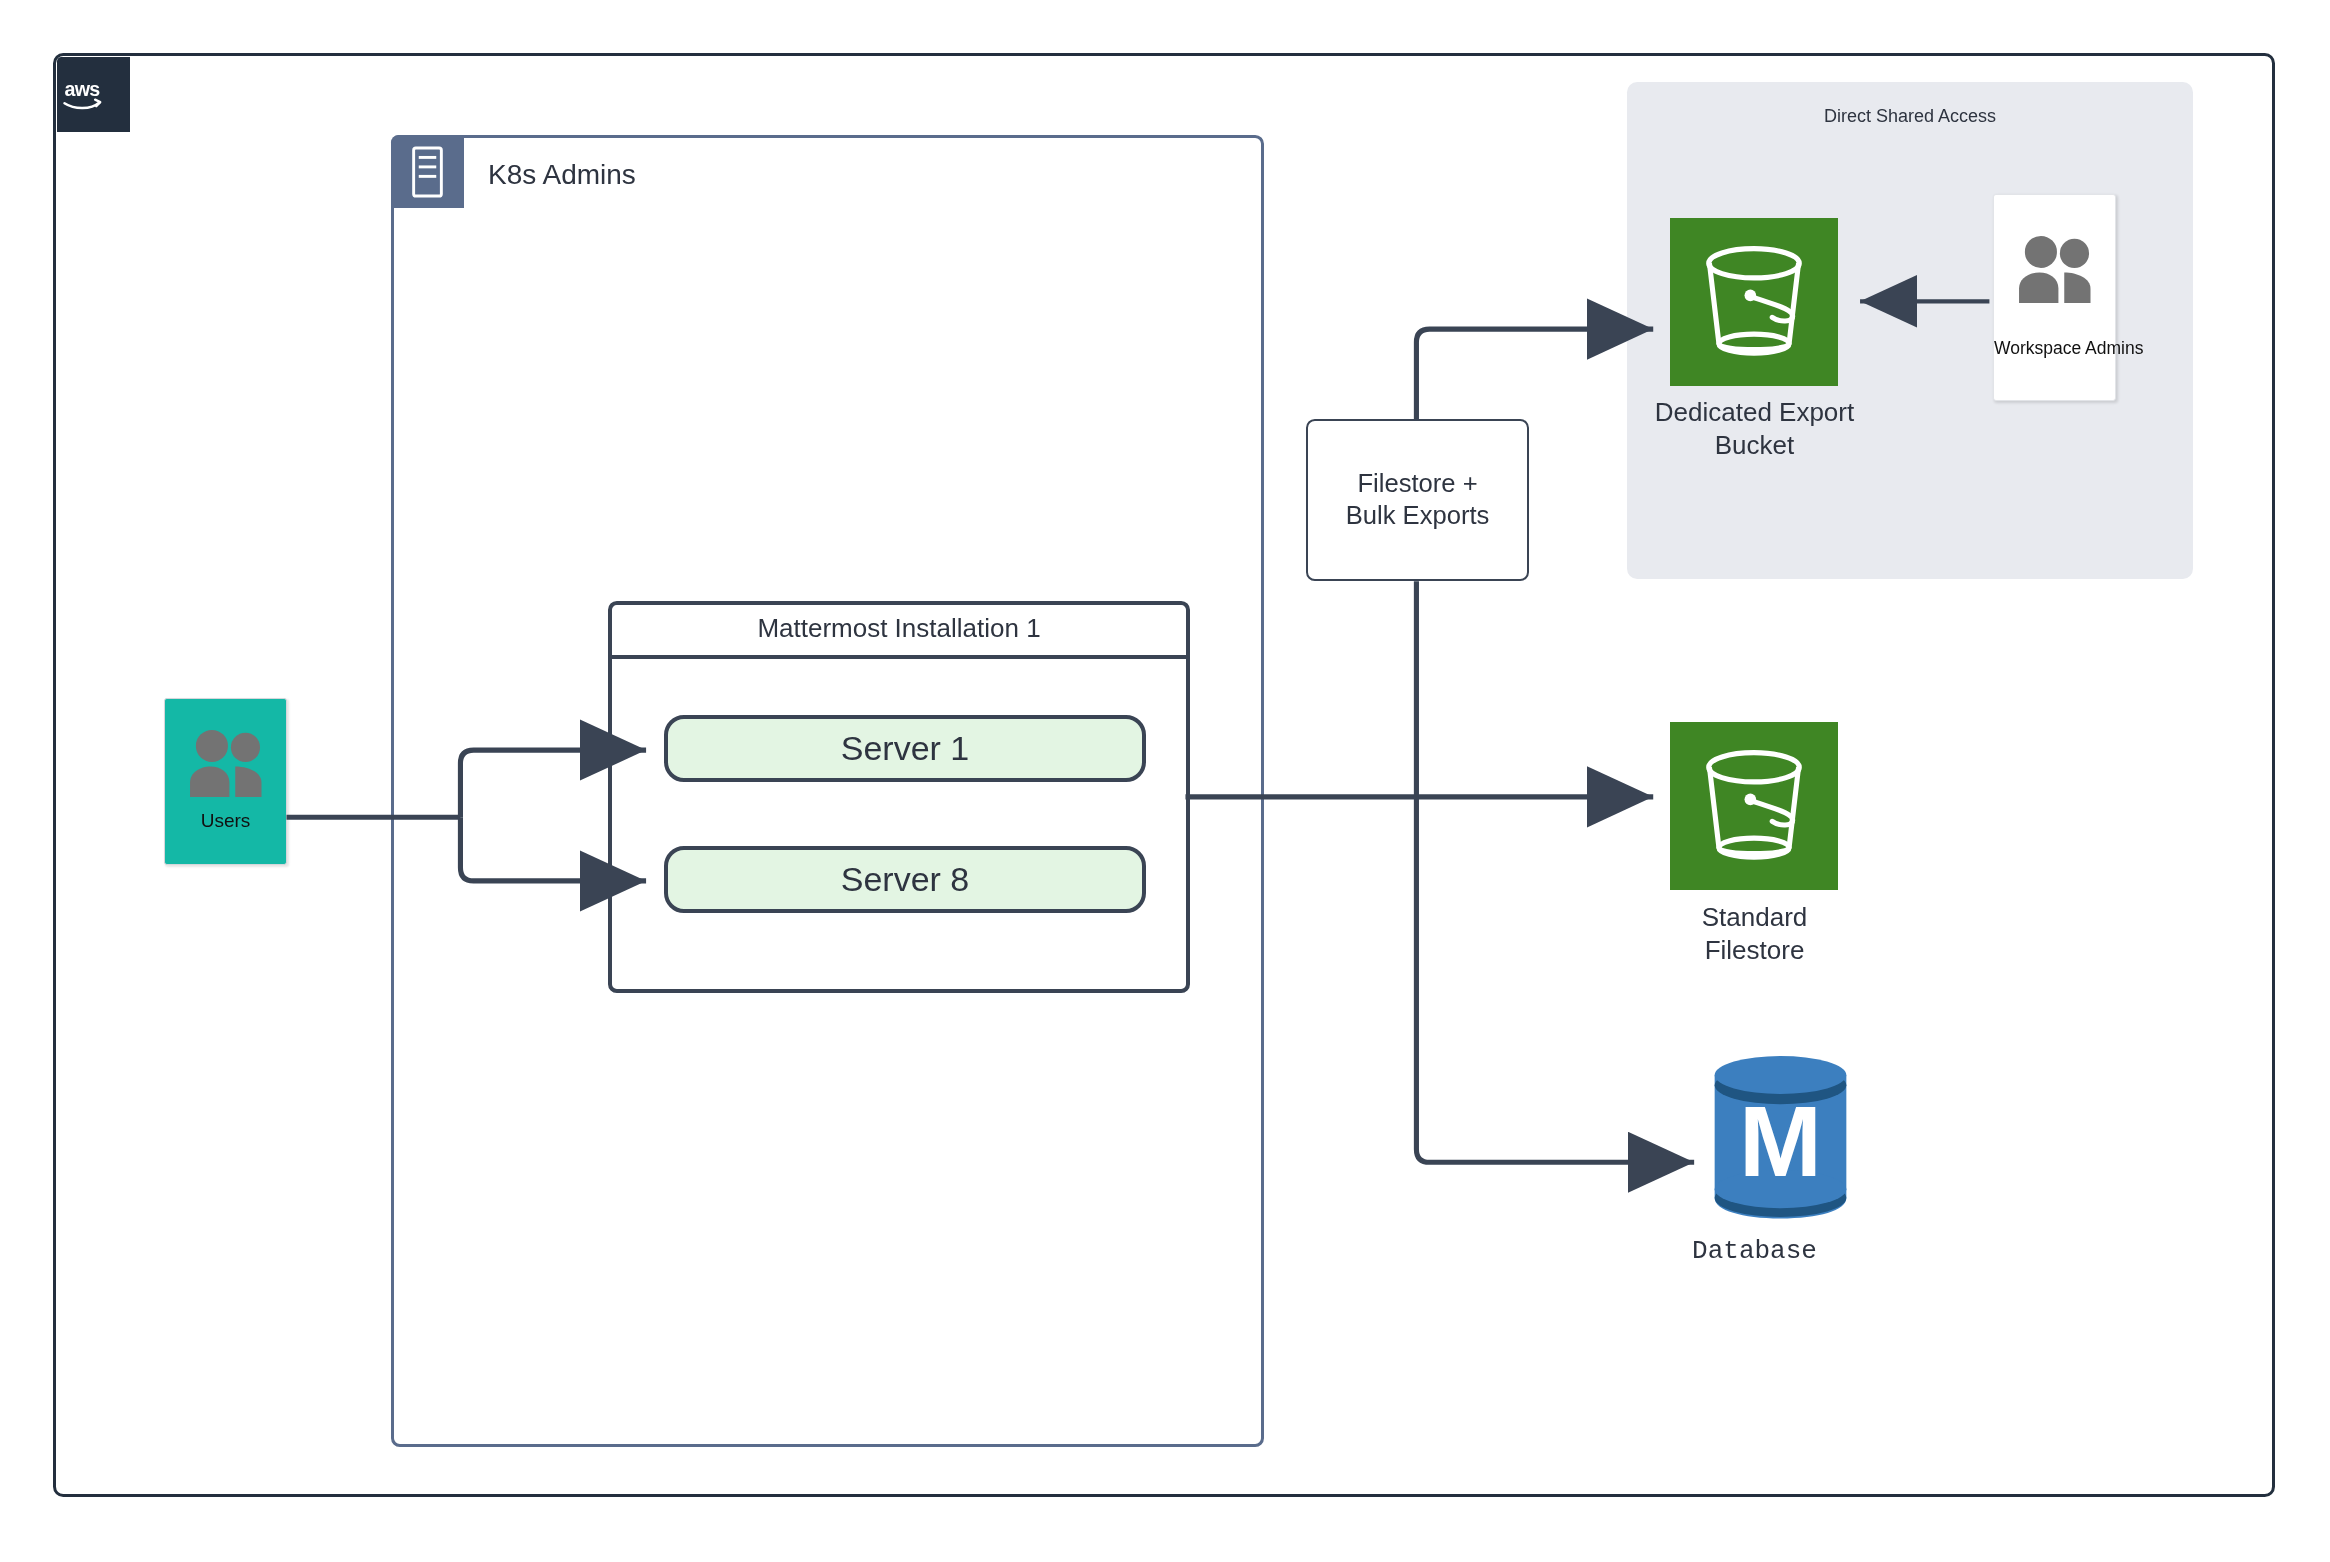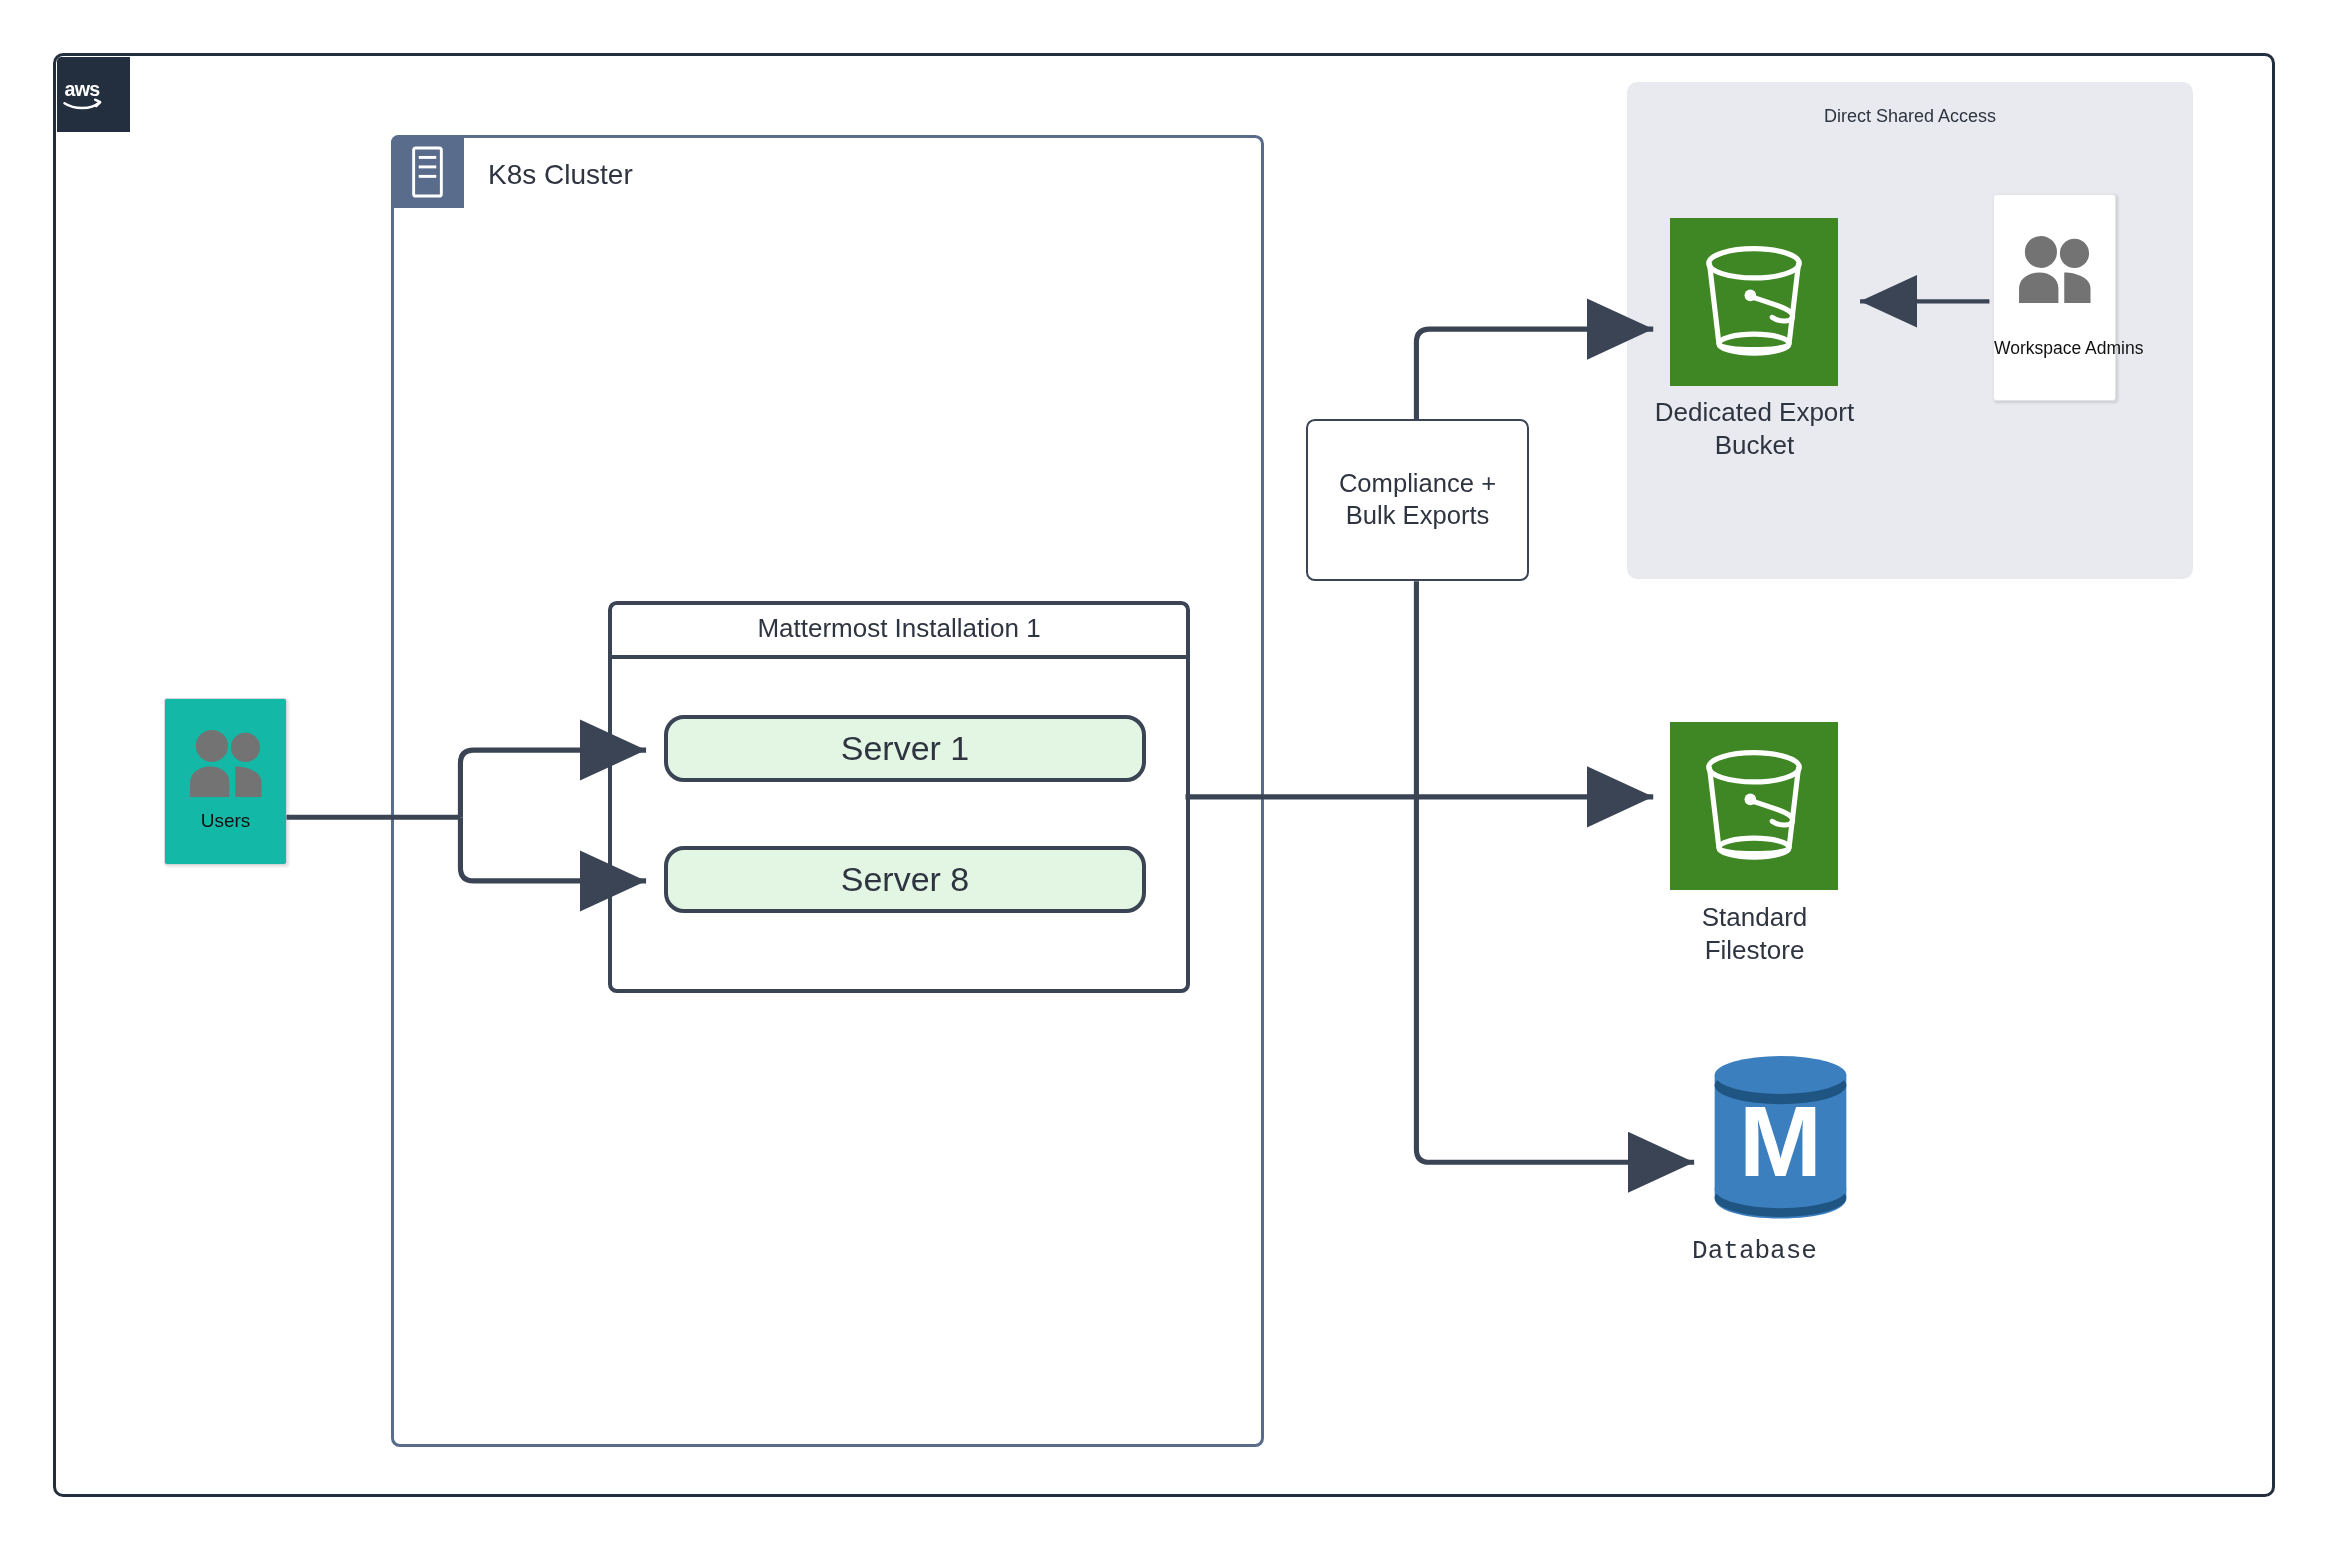--- a/index.html
+++ b/index.html
@@ -281,7 +281,7 @@
       <line x1="12" y1="43" x2="36" y2="43" stroke="#ffffff" stroke-width="4"></line>
     </svg>
   </div>
-  <div class="k8s-title">K8s Cluster</div>
+  <div class="k8s-title">K8s Admins</div>
 
   <div class="users-card">
     <span class="people">

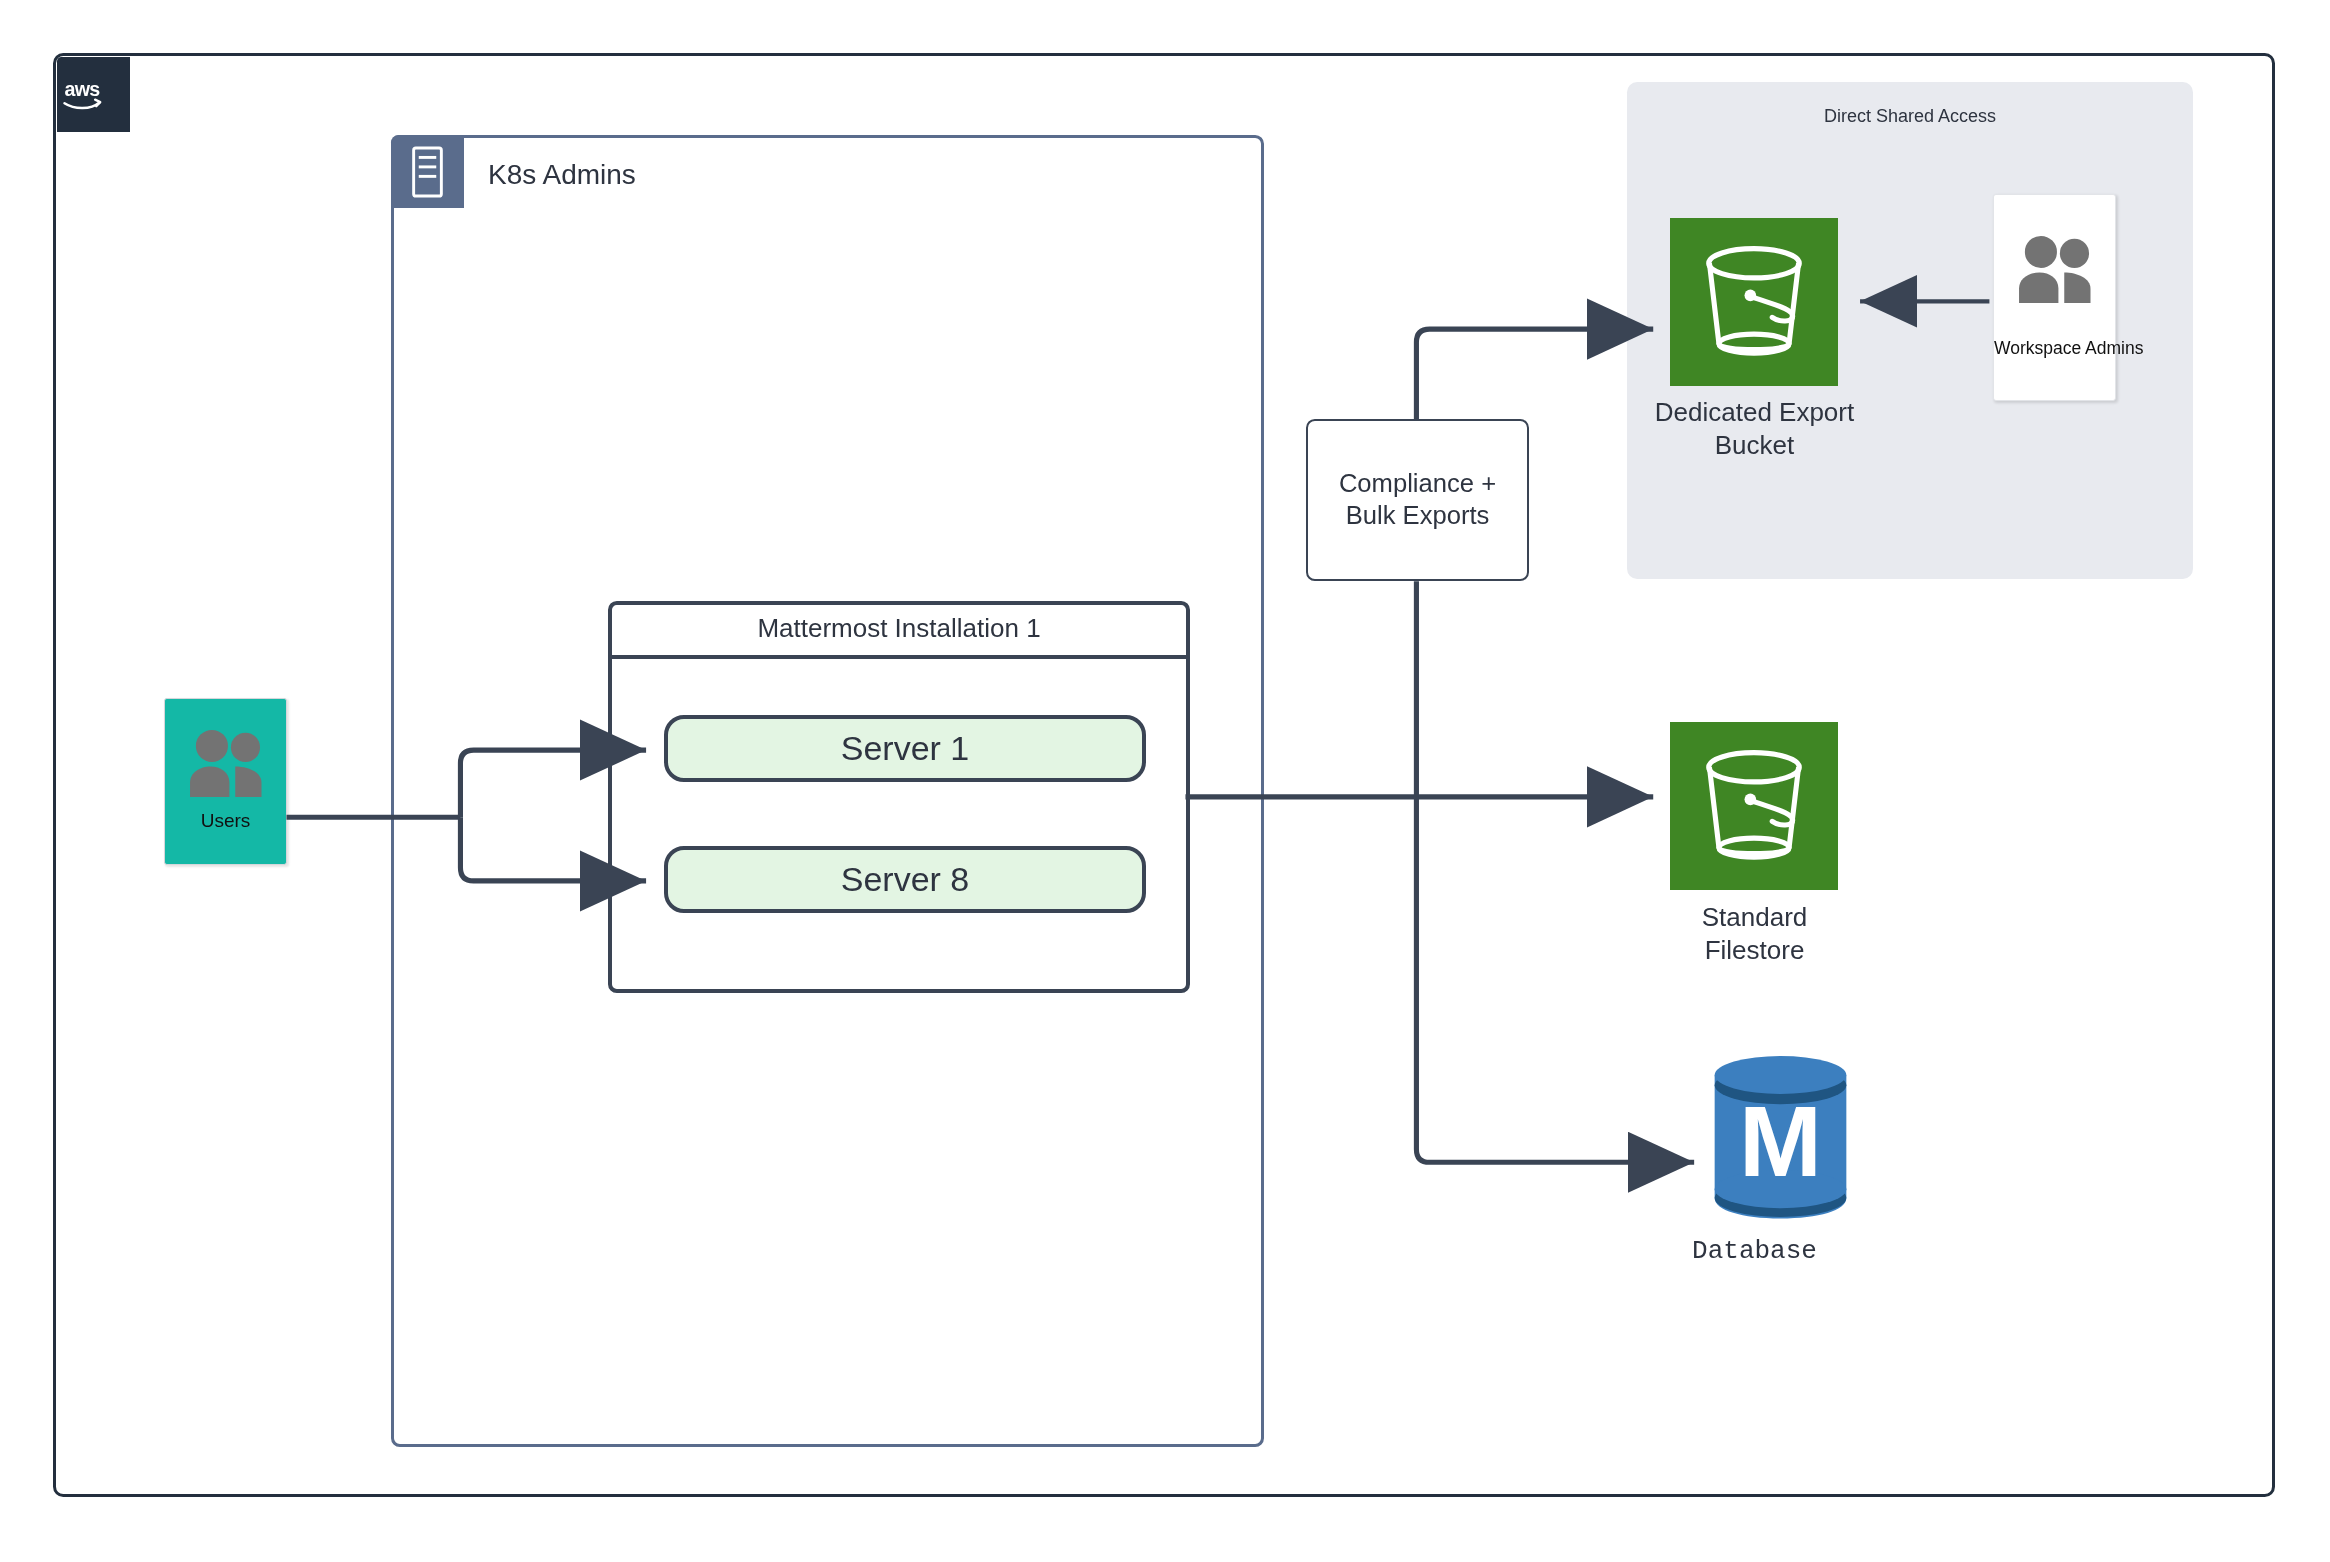--- a/index.html
+++ b/index.html
@@ -307,7 +307,7 @@
   </div>
 
   <div class="compliance-box">
-    <span>Compliance +</span>
+    <span>Filestore +</span>
     <span>Bulk Exports</span>
   </div>
 

